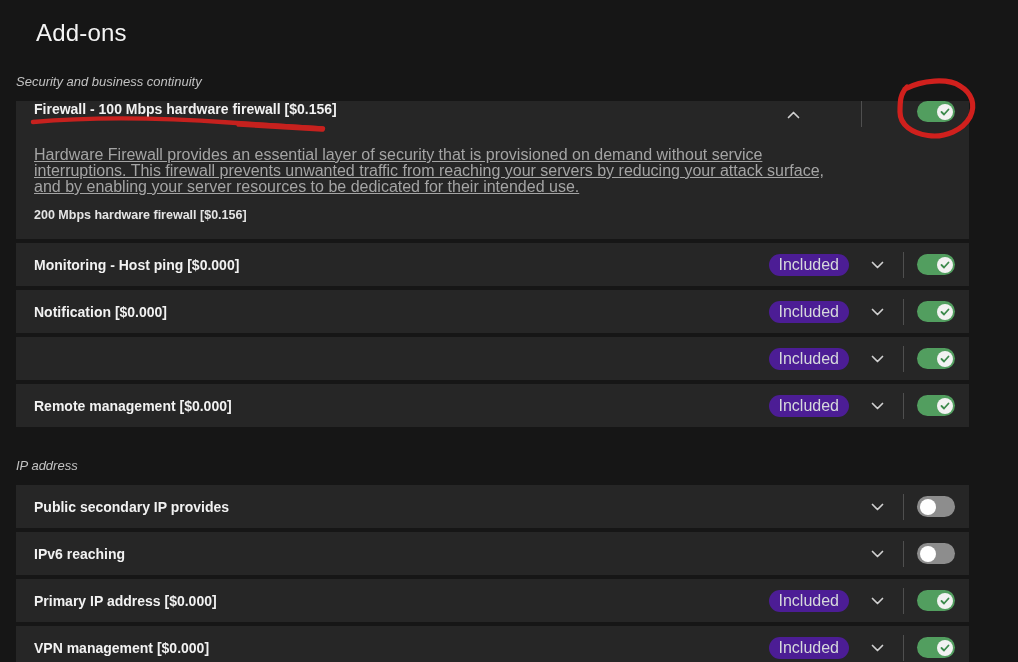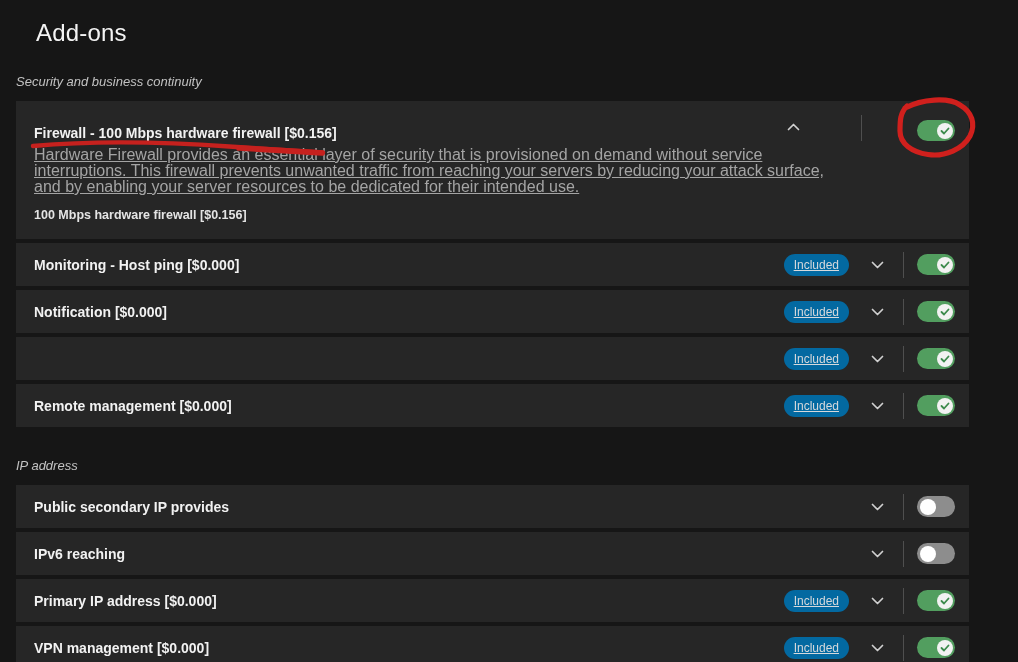--- a/index.html
+++ b/index.html
@@ -47,7 +47,7 @@
   .row-header {
     height: 40px;
     display: flex;
-    align-items: flex-end;
+    align-items: flex-start;
     padding: 0 14px 0 18px;
     gap: 42px;
   }

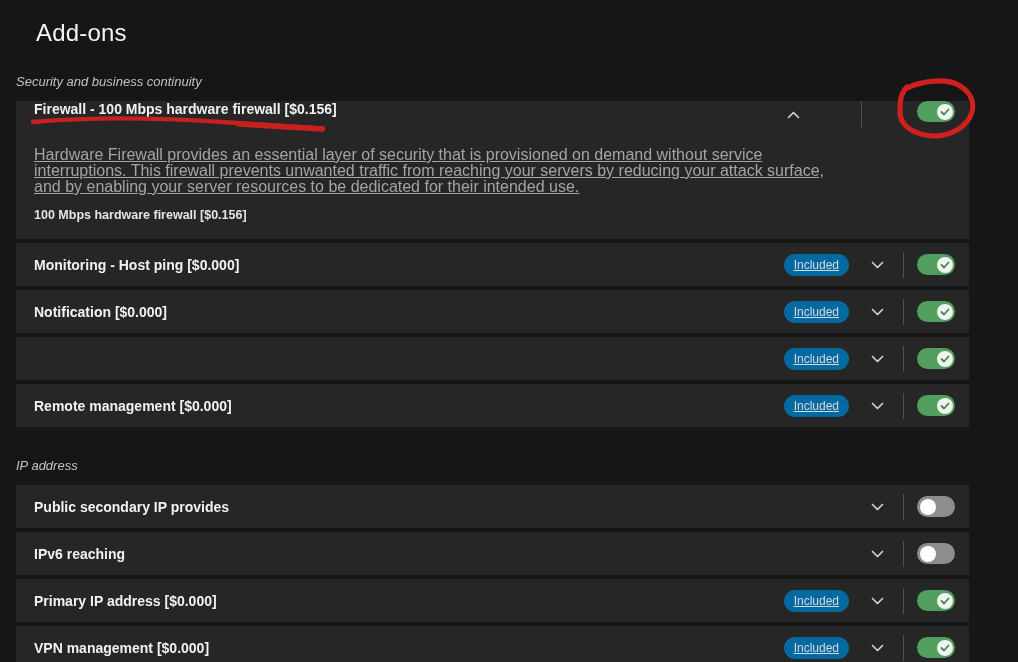--- a/index.html
+++ b/index.html
@@ -178,7 +178,7 @@
     </div>
     <div class="panel-body">
       <p class="desc">Hardware Firewall provides an essential layer of security that is provisioned on demand without service interruptions. This firewall prevents unwanted traffic from reaching your servers by reducing your attack surface, and by enabling your server resources to be dedicated for their intended use.</p>
-      <p class="option-line">100 Mbps hardware firewall [$0.156]</p>
+      <p class="option-line">200 Mbps hardware firewall [$0.156]</p>
     </div>
   </div>
 

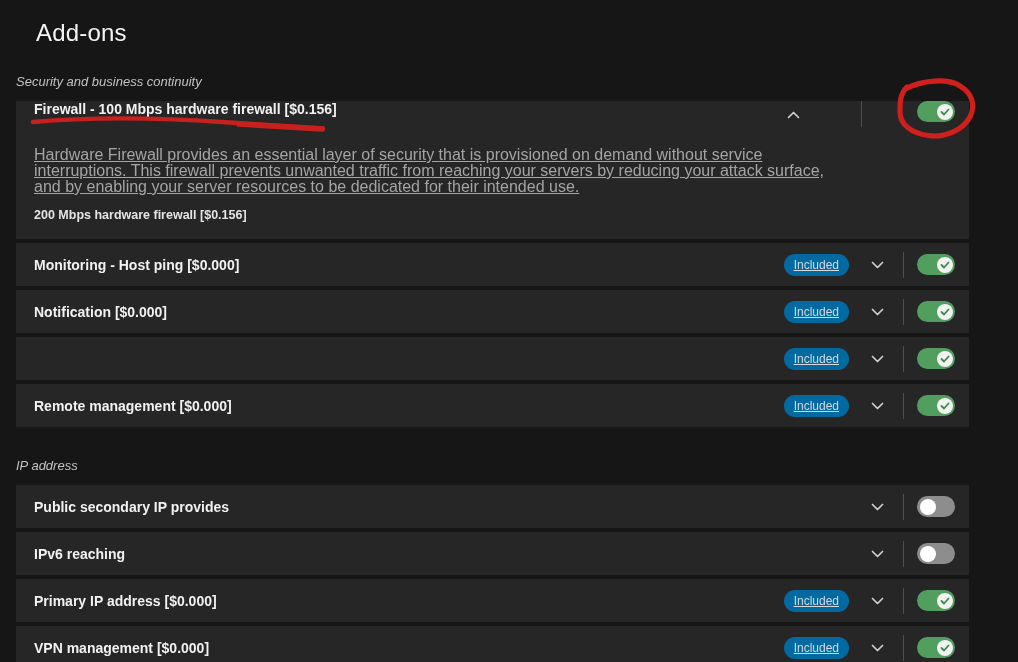--- a/index.html
+++ b/index.html
@@ -61,16 +61,15 @@
   .spacer { flex: 1; }
 
   .badge {
-    background: #0369a1;
+    background: #4c1d95;
     color: #d6d9dc;
-    font-size: 12px;
+    font-size: 16px;
     height: 22px;
     line-height: 22px;
     padding: 0 10px;
     border-radius: 11px;
     margin-right: 14px;
     white-space: nowrap;
-    text-decoration: underline;
   }
   .chevron {
     width: 28px; height: 28px;

